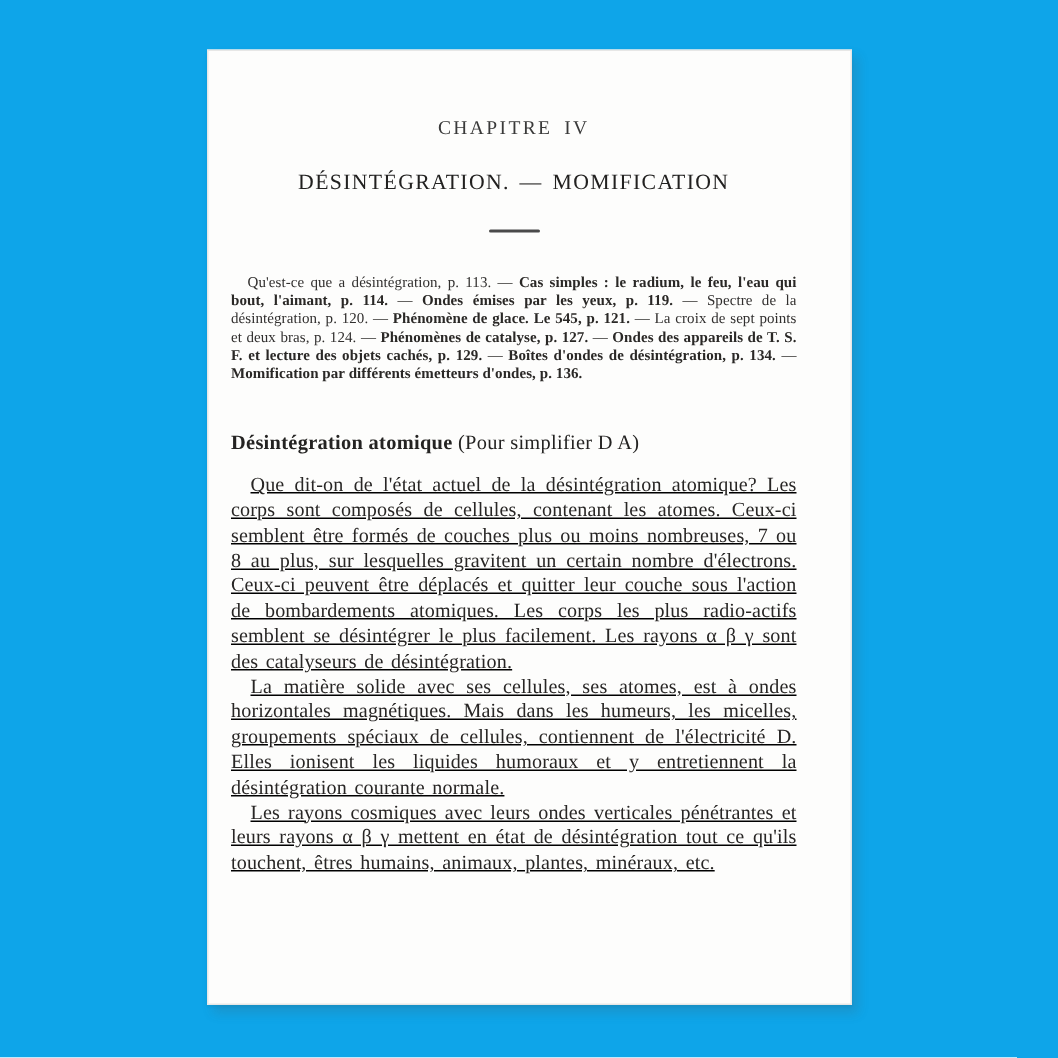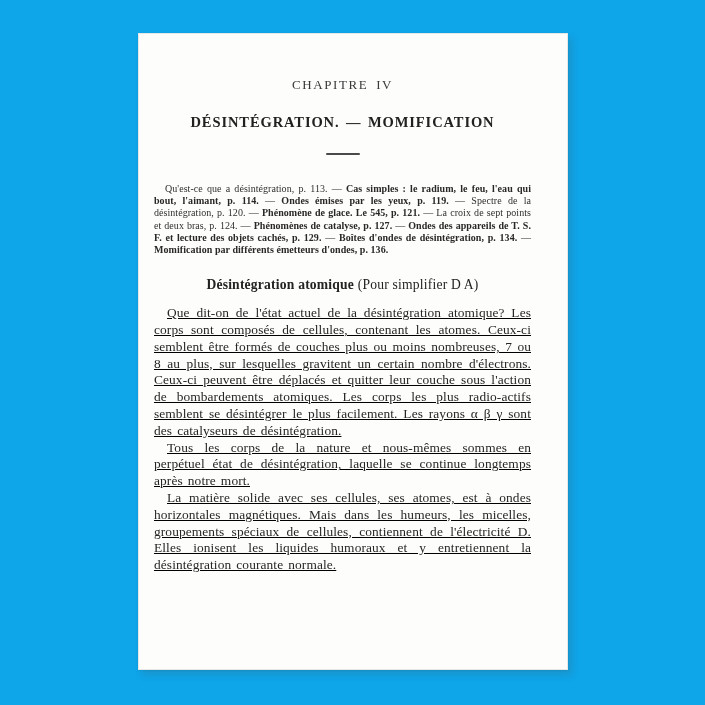--- a/index.html
+++ b/index.html
@@ -42,7 +42,7 @@
     margin-top: 21px;
     text-align: center;
     font-size: 14.5px;
-    font-weight: bold;
+    font-weight: normal;
     letter-spacing: 0.9px;
     word-spacing: 2px;
     color: #222120;

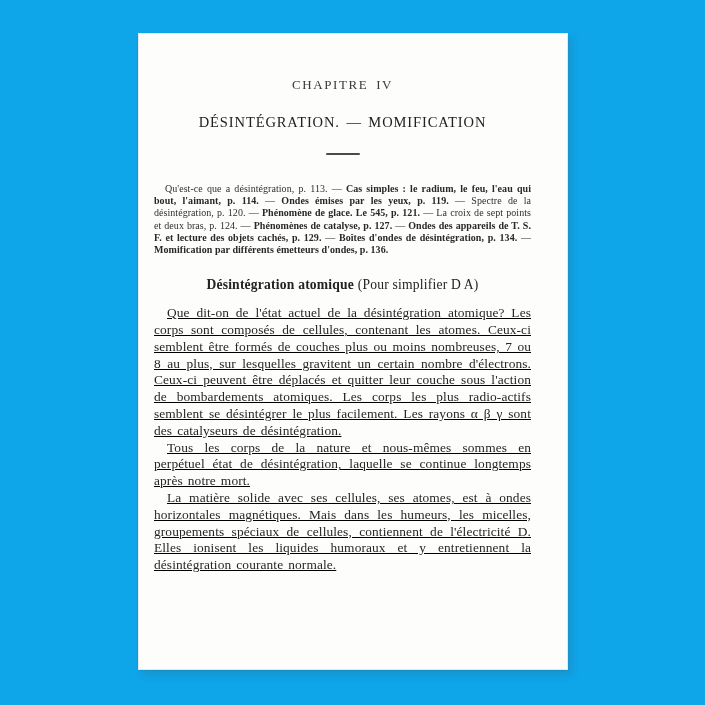--- a/index.html
+++ b/index.html
@@ -68,8 +68,7 @@
     color: #2a2826;
   }
   .section-heading {
-    margin-top: 21px;
-    text-align: center;
+    margin-top: 31px;
     font-size: 13.6px;
     color: #242322;
     letter-spacing: 0.2px;

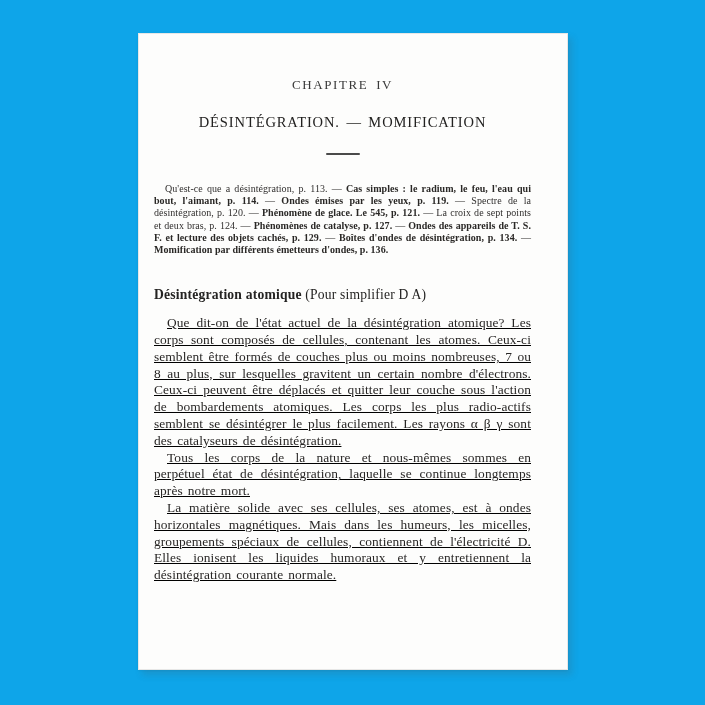--- a/index.html
+++ b/index.html
@@ -103,7 +103,6 @@
     <div class="section-heading"><span class="bold">Désintégration atomique</span><span> (Pour simplifier D A)</span></div>
     <div class="bodytext" id="paragraphs">
         <p>Que dit-on de l'état actuel de la désintégration atomique? Les corps sont composés de cellules, contenant les atomes. Ceux-ci semblent être formés de couches plus ou moins nombreuses, 7 ou 8 au plus, sur lesquelles gravitent un certain nombre d'électrons. Ceux-ci peuvent être déplacés et quitter leur couche sous l'action de bombardements atomiques. Les corps les plus radio-actifs semblent se désintégrer le plus facilement. Les rayons α β γ sont des catalyseurs de désintégration.</p>
-        <p>Tous les corps de la nature et nous-mêmes sommes en perpétuel état de désintégration, laquelle se continue longtemps après notre mort.</p>
         <p>La matière solide avec ses cellules, ses atomes, est à ondes horizontales magnétiques. Mais dans les humeurs, les micelles, groupements spéciaux de cellules, contiennent de l'électricité D. Elles ionisent les liquides humoraux et y entretiennent la désintégration courante normale.</p>
       </div>
   </div>

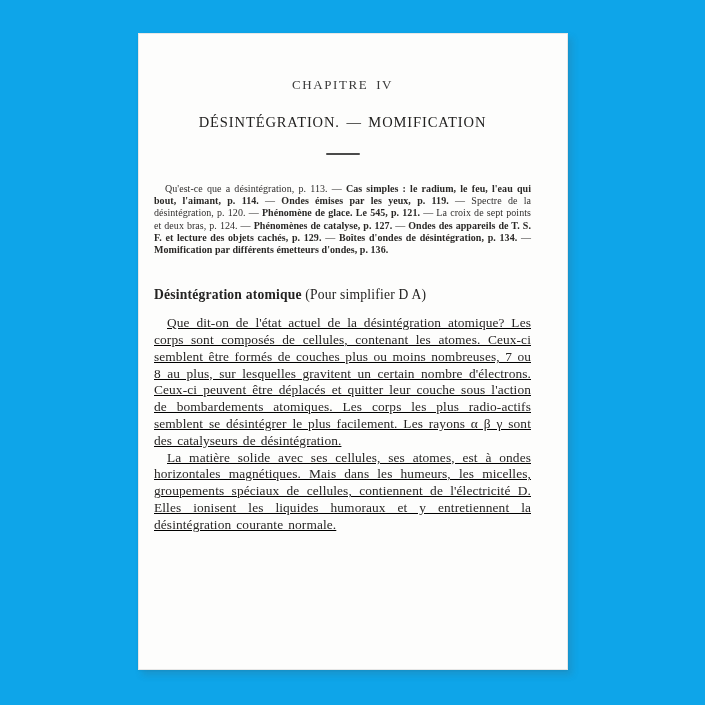--- a/index.html
+++ b/index.html
@@ -104,6 +104,7 @@
     <div class="bodytext" id="paragraphs">
         <p>Que dit-on de l'état actuel de la désintégration atomique? Les corps sont composés de cellules, contenant les atomes. Ceux-ci semblent être formés de couches plus ou moins nombreuses, 7 ou 8 au plus, sur lesquelles gravitent un certain nombre d'électrons. Ceux-ci peuvent être déplacés et quitter leur couche sous l'action de bombardements atomiques. Les corps les plus radio-actifs semblent se désintégrer le plus facilement. Les rayons α β γ sont des catalyseurs de désintégration.</p>
         <p>La matière solide avec ses cellules, ses atomes, est à ondes horizontales magnétiques. Mais dans les humeurs, les micelles, groupements spéciaux de cellules, contiennent de l'électricité D. Elles ionisent les liquides humoraux et y entretiennent la désintégration courante normale.</p>
+        <p>Les rayons cosmiques avec leurs ondes verticales pénétrantes et leurs rayons α β γ mettent en état de désintégration tout ce qu'ils touchent, êtres humains, animaux, plantes, minéraux, etc.</p>
       </div>
   </div>
 </div>

